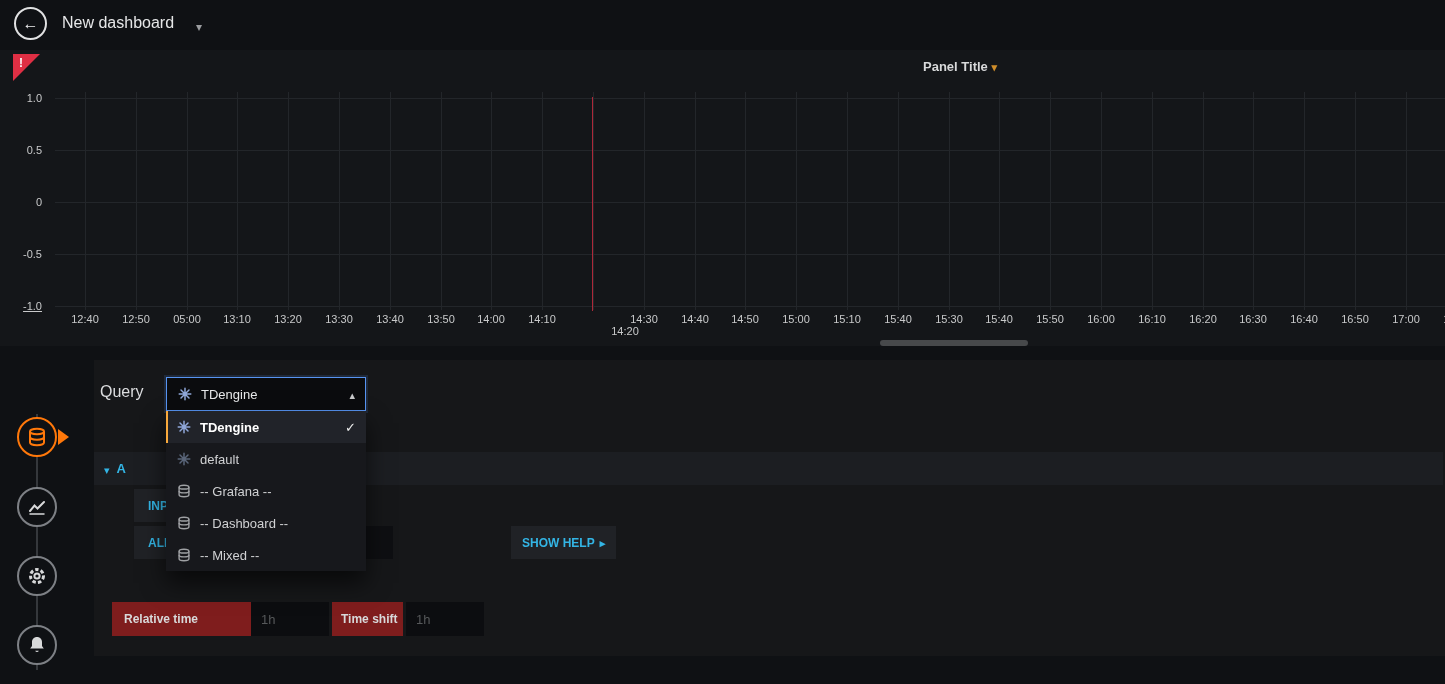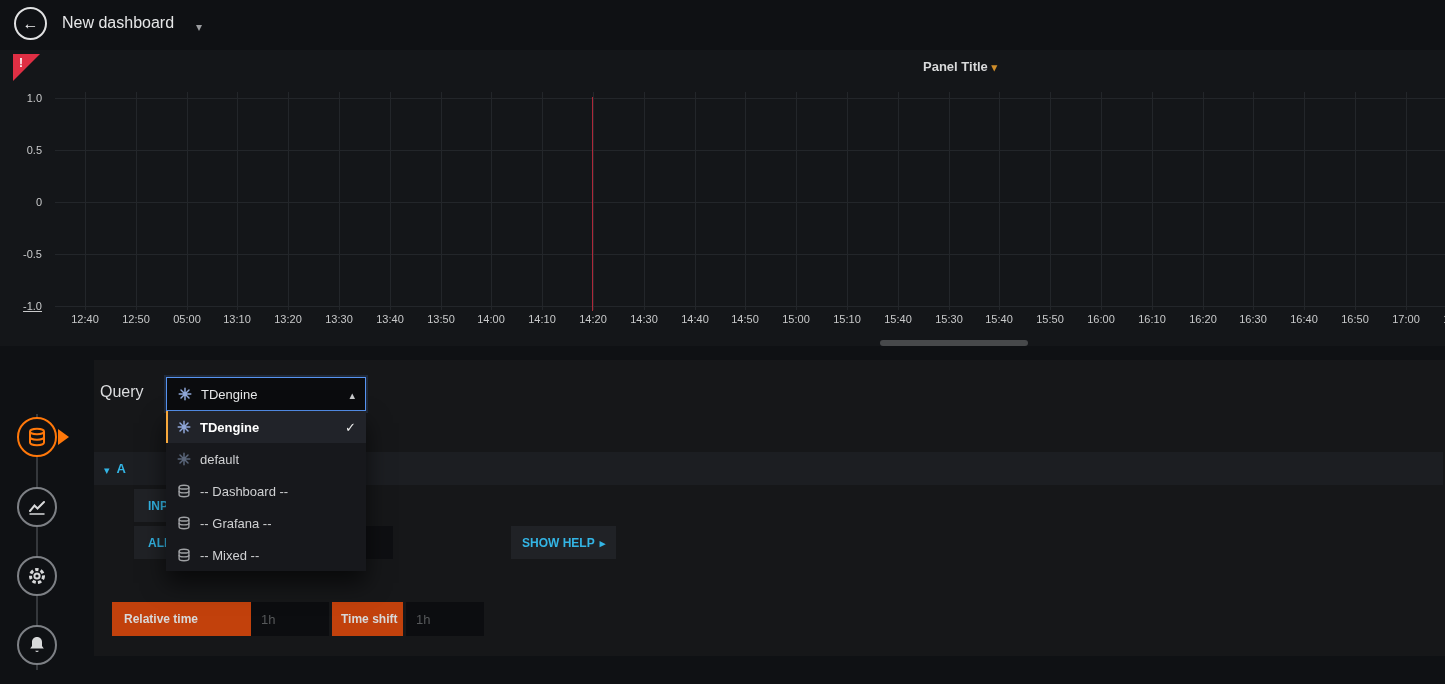--- a/index.html
+++ b/index.html
@@ -136,7 +136,7 @@
         <div class="vline" style="left: 542px;"></div>
         <div class="xlabel" style="left: 517px;">14:10</div>
         <div class="vline" style="left: 593px;"></div>
-        <div class="xlabel" style="left: 568px;">14:20</div>
+        <div class="xlabel" style="left: 600px; margin-top: 12px;">14:20</div>
         <div class="vline" style="left: 644px;"></div>
         <div class="xlabel" style="left: 619px;">14:30</div>
         <div class="vline" style="left: 695px;"></div>

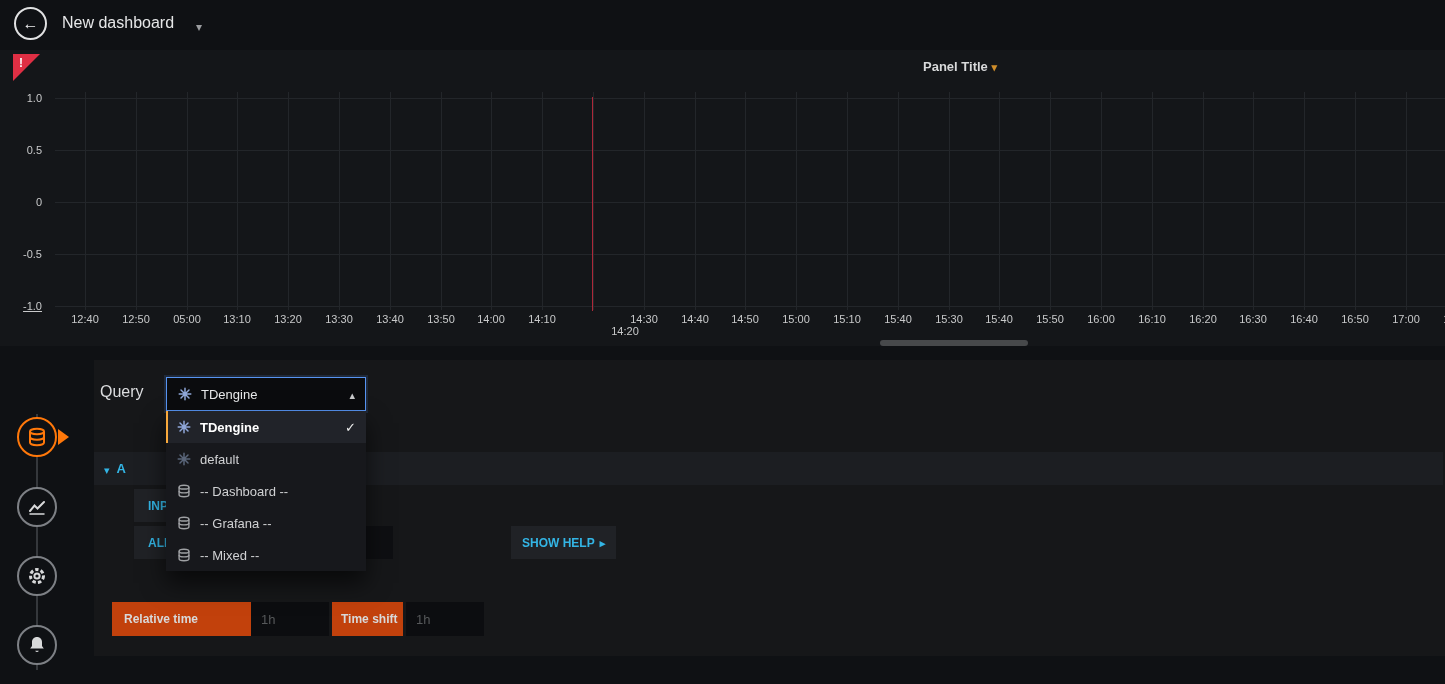--- a/index.html
+++ b/index.html
@@ -253,7 +253,7 @@
             <path d="M3 10c0 1.5 3.1 2.7 7 2.7s7-1.2 7-2.7"></path>
           </svg>
         </span>
-        <span class="dd-label">-- Dashboard --</span>
+        <span class="dd-label">-- Grafana --</span>
       </div>
       <div class="dd-item">
         <span class="dd-icon">
@@ -263,7 +263,7 @@
             <path d="M3 10c0 1.5 3.1 2.7 7 2.7s7-1.2 7-2.7"></path>
           </svg>
         </span>
-        <span class="dd-label">-- Grafana --</span>
+        <span class="dd-label">-- Dashboard --</span>
       </div>
       <div class="dd-item">
         <span class="dd-icon">

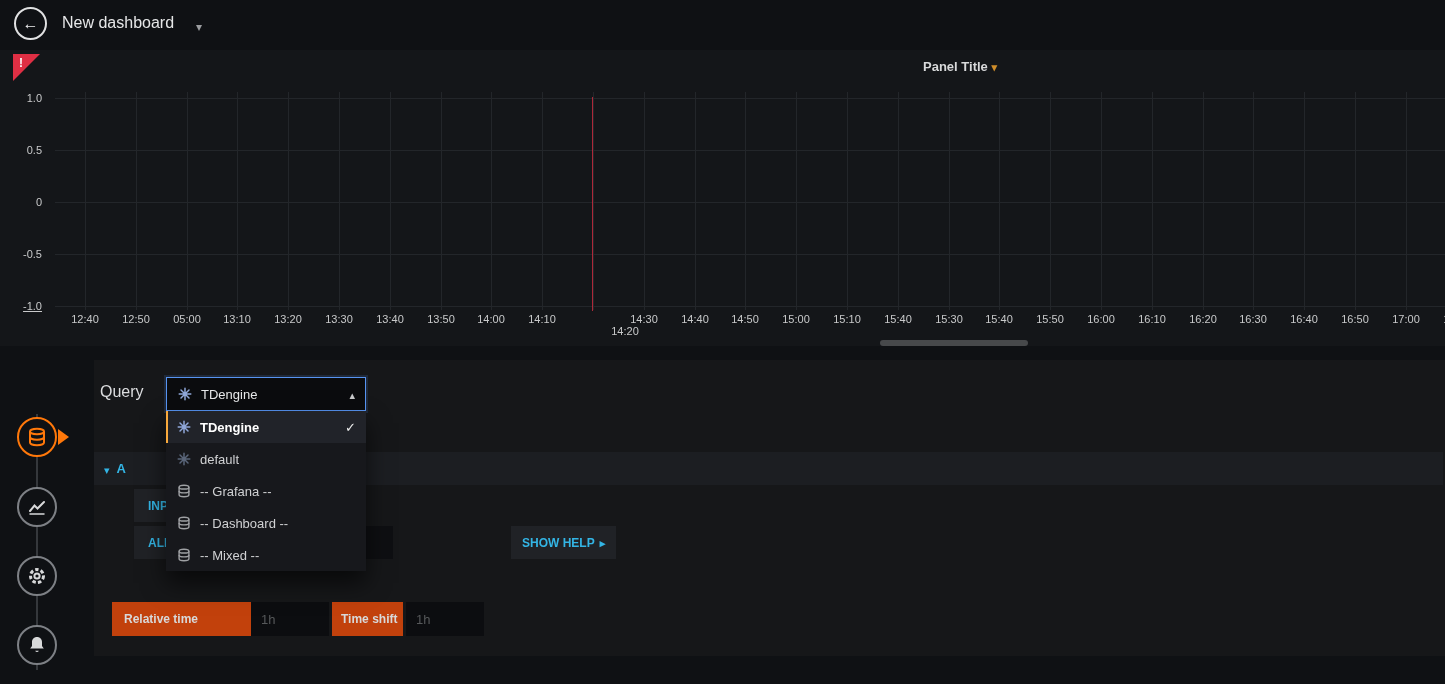--- a/index.html
+++ b/index.html
@@ -83,7 +83,7 @@
   .btn-blue .tri::before{content:"\25B8";margin-left:5px;font-size:11px;color:#33b5e5;}
 
   
-  .chip-gray{position:absolute;top:602px;height:34px;background:#c2410c;color:#d8d9da;font-size:12px;font-weight:700;
+  .chip-gray{position:absolute;top:602px;height:34px;background:#7f1d1d;color:#d8d9da;font-size:12px;font-weight:700;
     display:flex;align-items:center;padding:0 10px;box-sizing:border-box;white-space:nowrap;}
   .time-input{position:absolute;top:602px;height:34px;background:#0c0d10;border:none;color:#d8d9da;
     padding:0 10px;box-sizing:border-box;font-size:13px;font-family:"Liberation Sans",sans-serif;}

